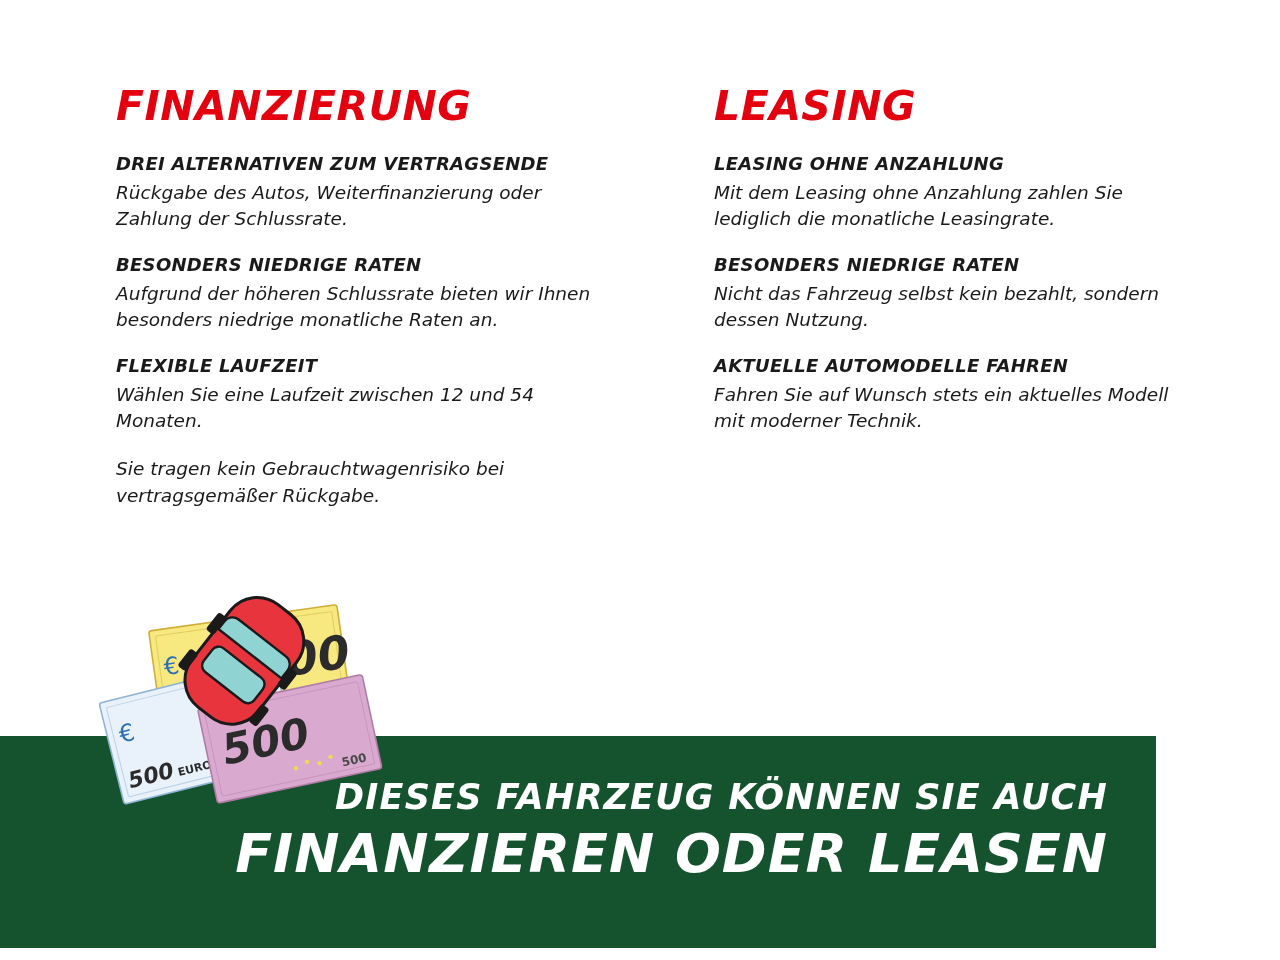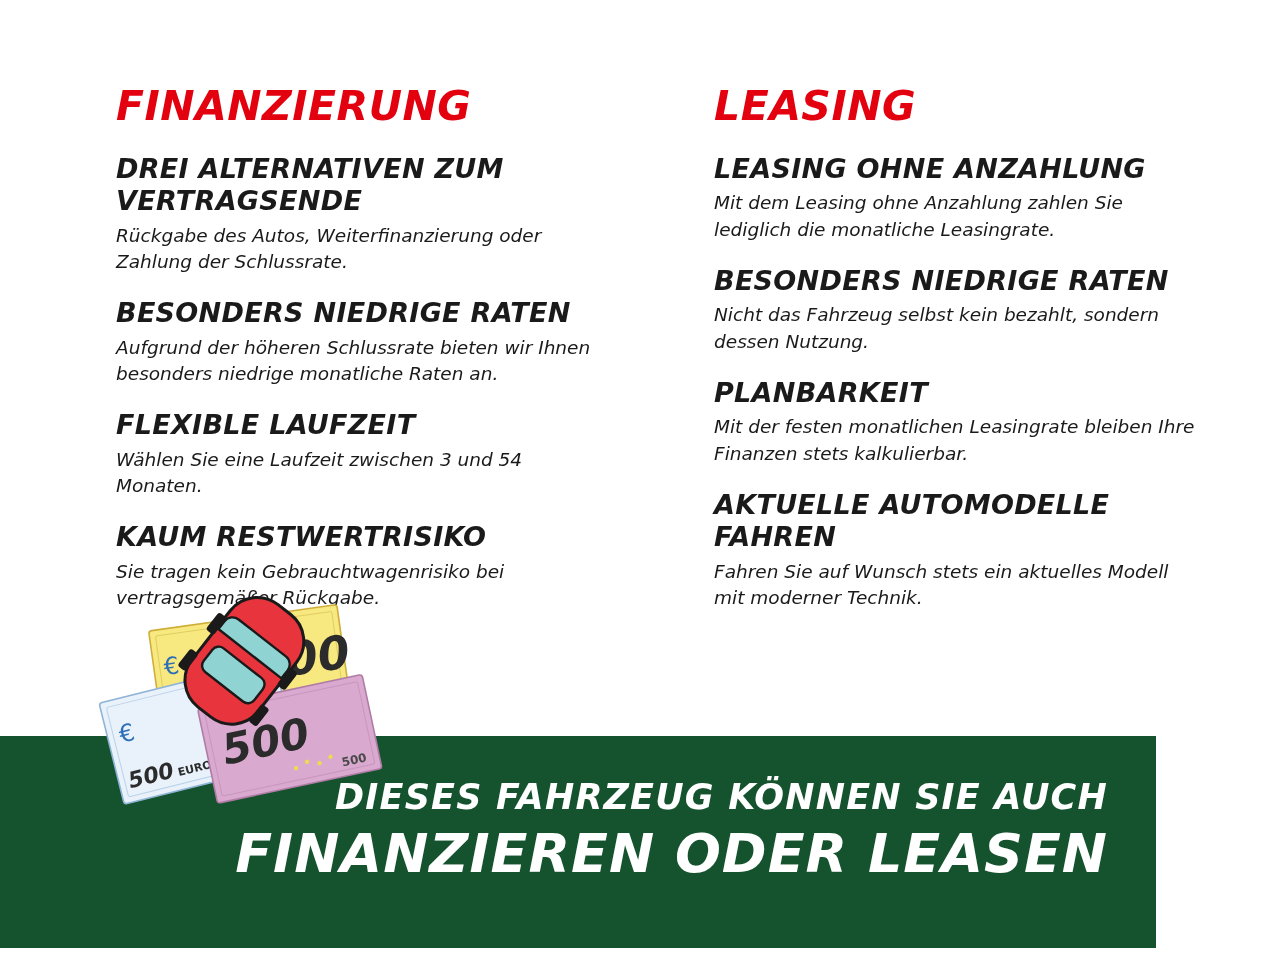--- a/index.html
+++ b/index.html
@@ -68,7 +68,7 @@
     color: #1a1a1a;
     font-weight: bold;
     font-style: italic;
-    font-size: 27px;
+    font-size: 18px;
     letter-spacing: 0.3px;
     line-height: 1.2;
     margin: 16px 0 5px 0;

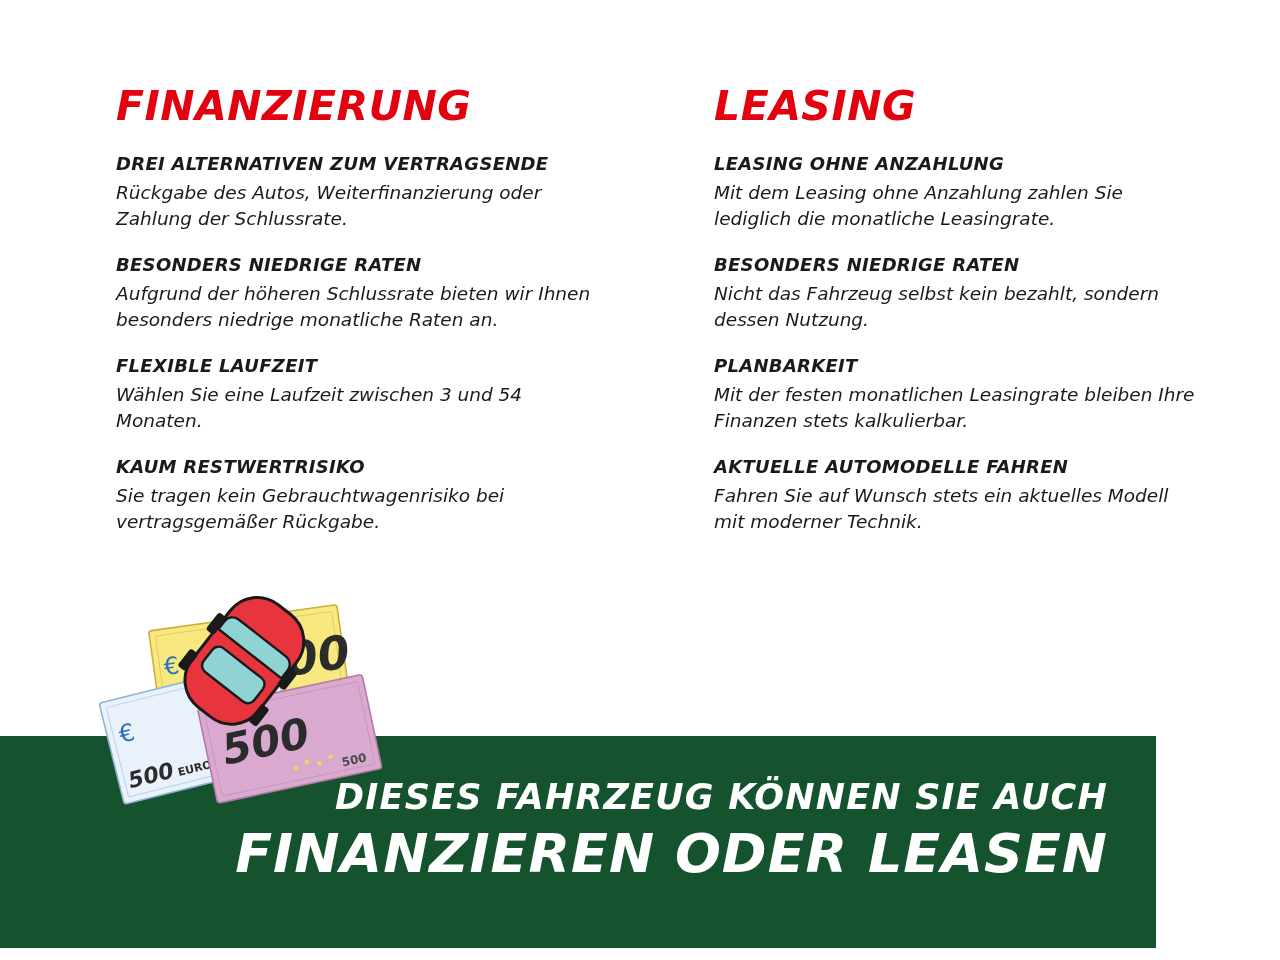--- a/index.html
+++ b/index.html
@@ -178,10 +178,6 @@
         <p class="block-body">Nicht das Fahrzeug selbst kein bezahlt, sondern dessen Nutzung.</p>
       </div>
 
-      <div class="block">
-        <h3 class="block-head">PLANBARKEIT</h3>
-        <p class="block-body">Mit der festen monatlichen Leasingrate bleiben Ihre Finanzen stets kalkulierbar.</p>
-      </div>
 
       <div class="block">
         <h3 class="block-head">AKTUELLE AUTOMODELLE FAHREN</h3>

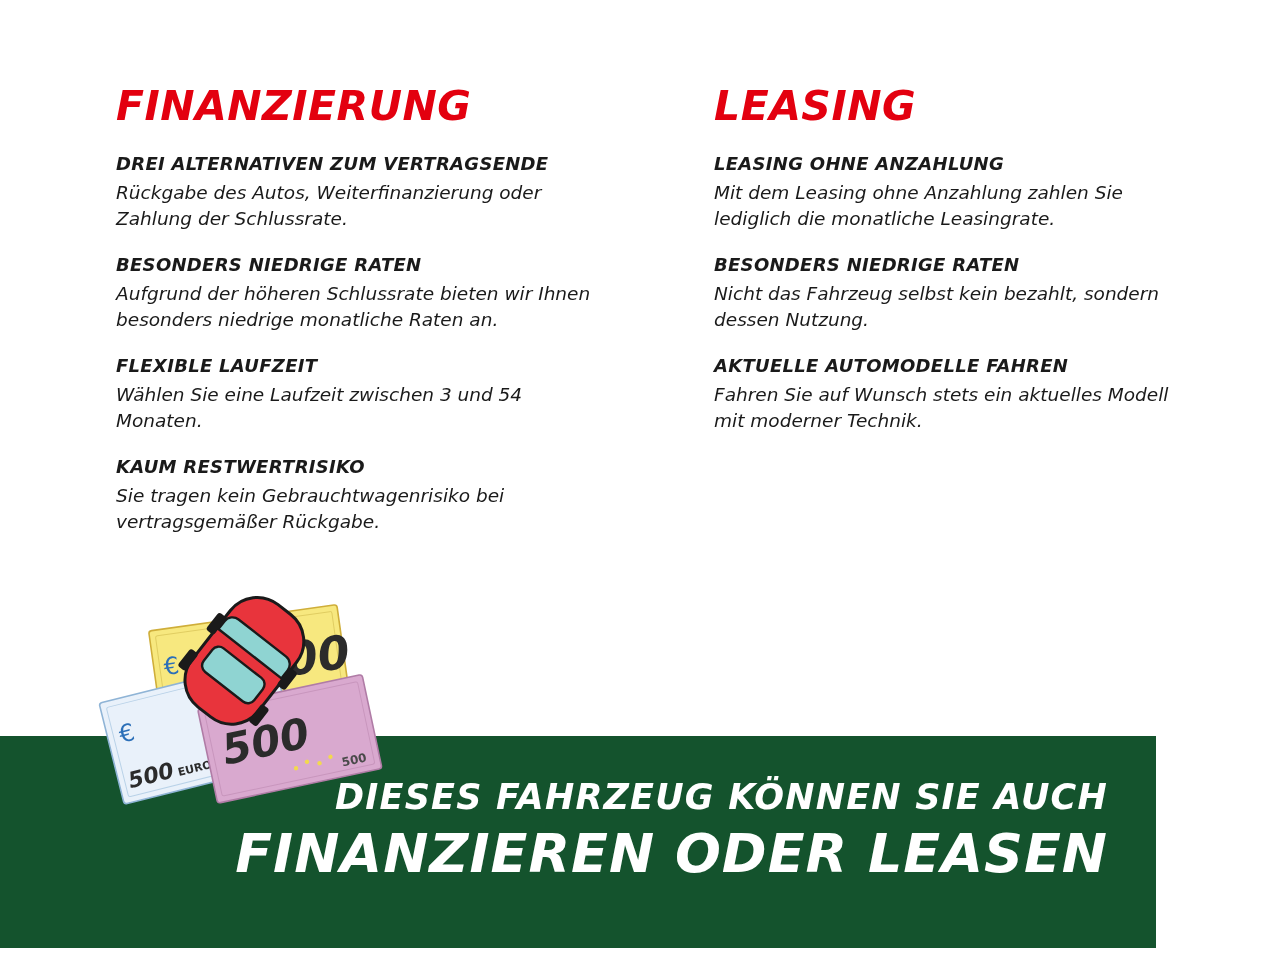--- a/index.html
+++ b/index.html
@@ -156,7 +156,7 @@
 
       <div class="block">
         <h3 class="block-head">FLEXIBLE LAUFZEIT</h3>
-        <p class="block-body">Wählen Sie eine Laufzeit zwischen 3 und 54 Monaten.</p>
+        <p class="block-body">Wählen Sie eine Laufzeit zwischen 12 und 54 Monaten.</p>
       </div>
 
       <div class="block">

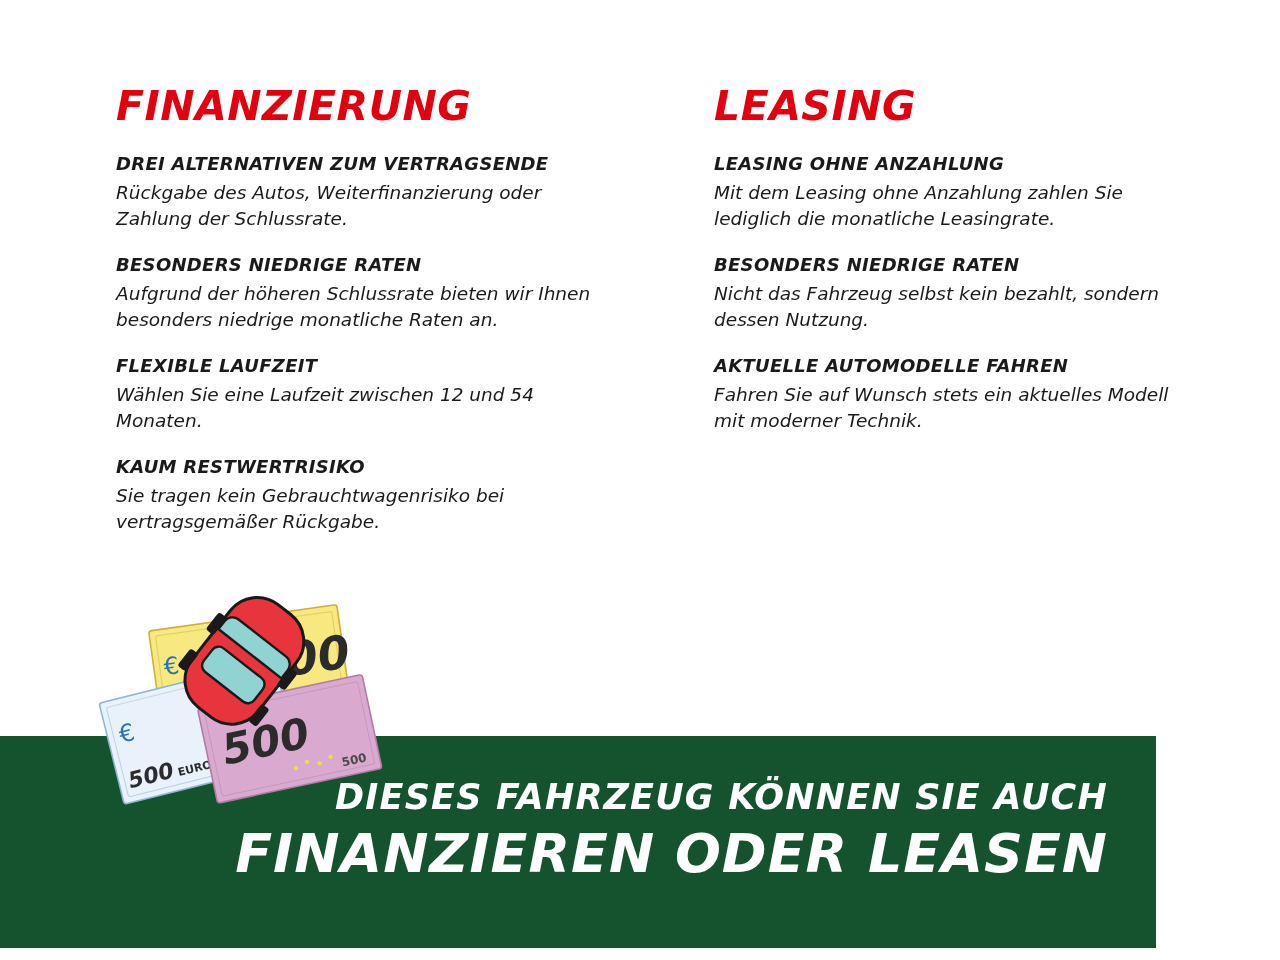--- a/index.html
+++ b/index.html
@@ -160,7 +160,6 @@
       </div>
 
       <div class="block">
-        <h3 class="block-head">KAUM RESTWERTRISIKO</h3>
         <p class="block-body">Sie tragen kein Gebrauchtwagenrisiko bei vertragsgemäßer Rückgabe.</p>
       </div>
     </div>

